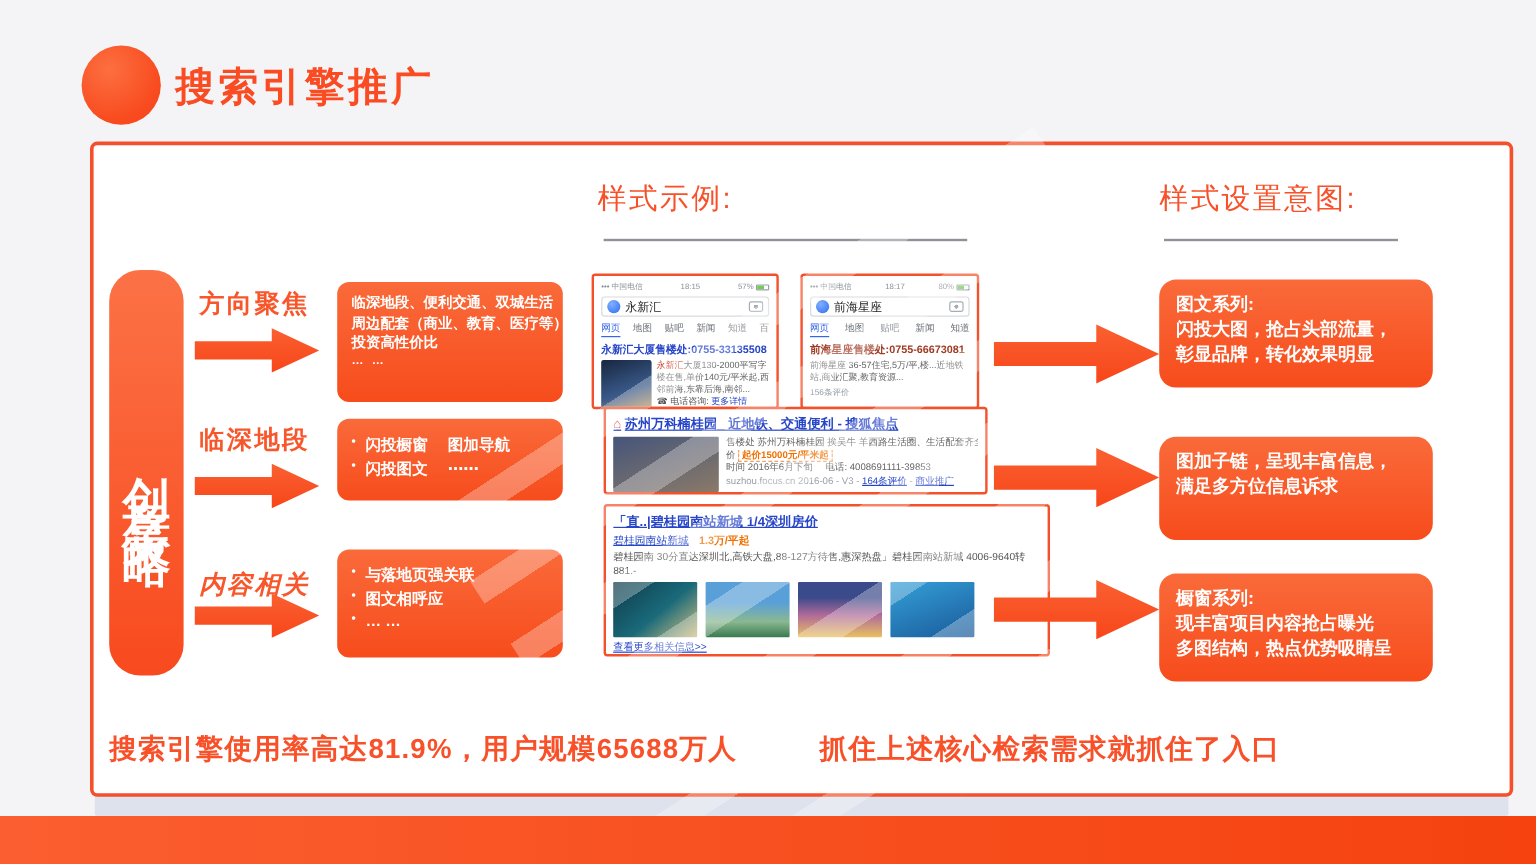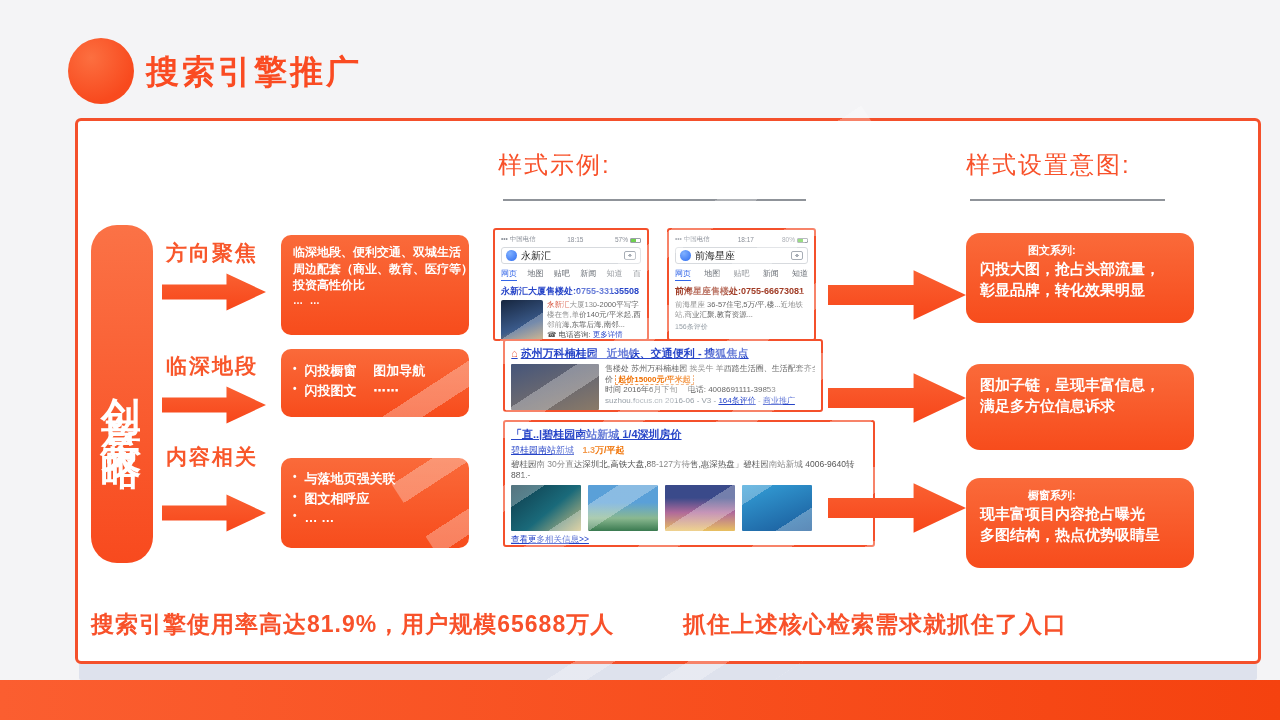--- a/index.html
+++ b/index.html
@@ -83,7 +83,7 @@
   
   .ibox{position:absolute;width:228px;background:linear-gradient(180deg,#fa6a3a,#f74c1c);border-radius:14px;
     color:#fff;font-weight:700;padding:10px 14px;}
-  .ibox .it{font-size:11px;line-height:1.4;margin-left:48px;}
+  .ibox .it{font-size:15px;line-height:1.4;}
   .ibox .il{font-size:15px;line-height:1.4;white-space:nowrap;}
 
   

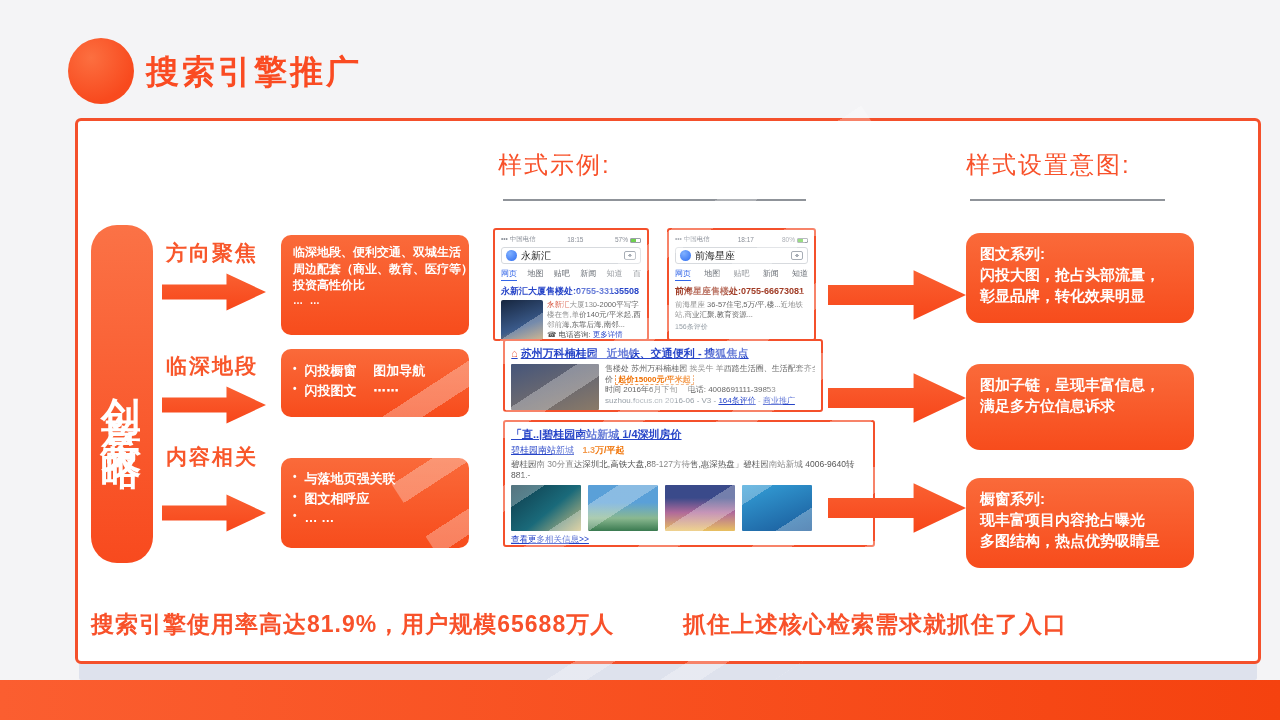--- a/index.html
+++ b/index.html
@@ -132,7 +132,7 @@
         </div>
     </div>
 
-    <div class="row-label" style="left:88px;top:322px;">内容相关</div>
+    <div class="row-label" style="left:88px;top:352px;font-style:italic;">内容相关</div>
     <div class="arrow" style="left:84px;top:371px;width:104px;height:42px;"></div>
     <div class="obox" style="left:203px;top:337px;width:188px;height:90px;padding-top:11px;">
       <div class="bl">

